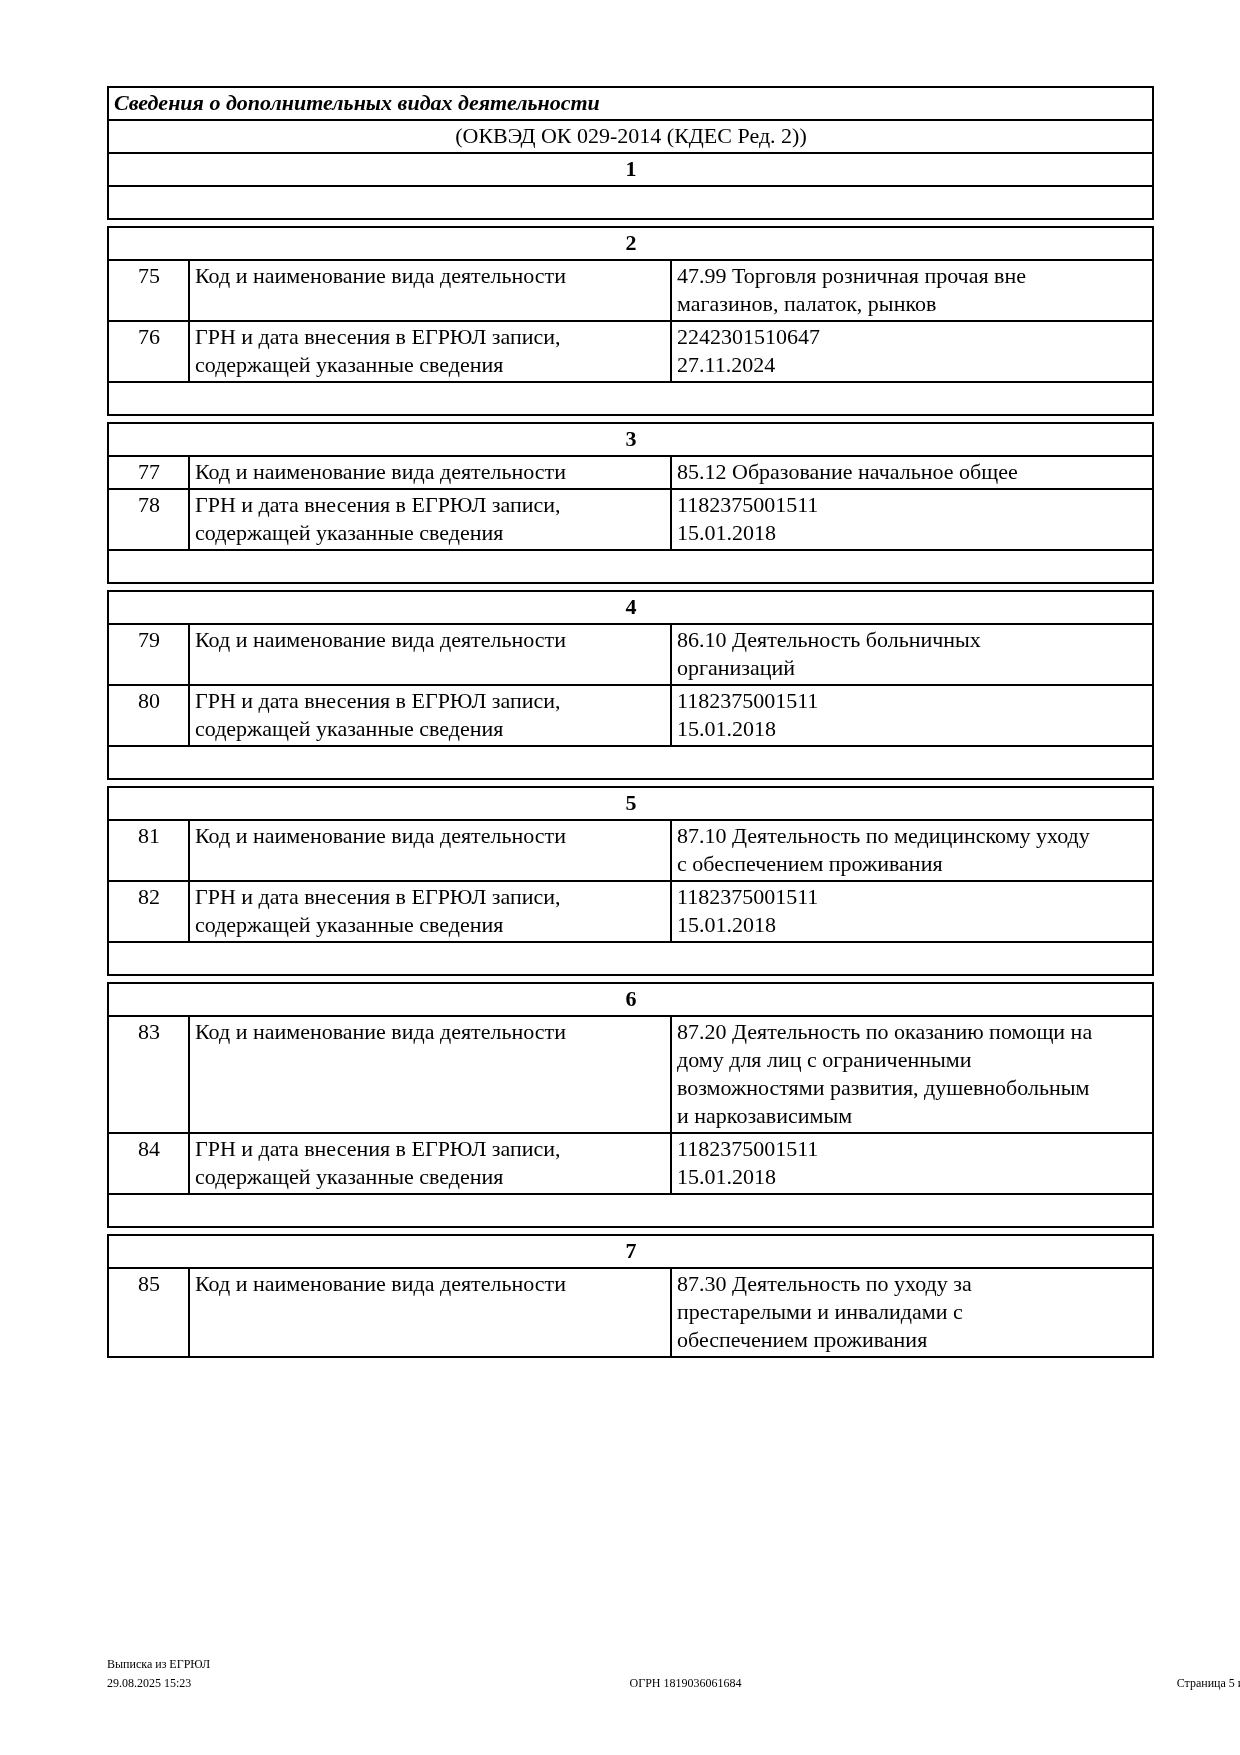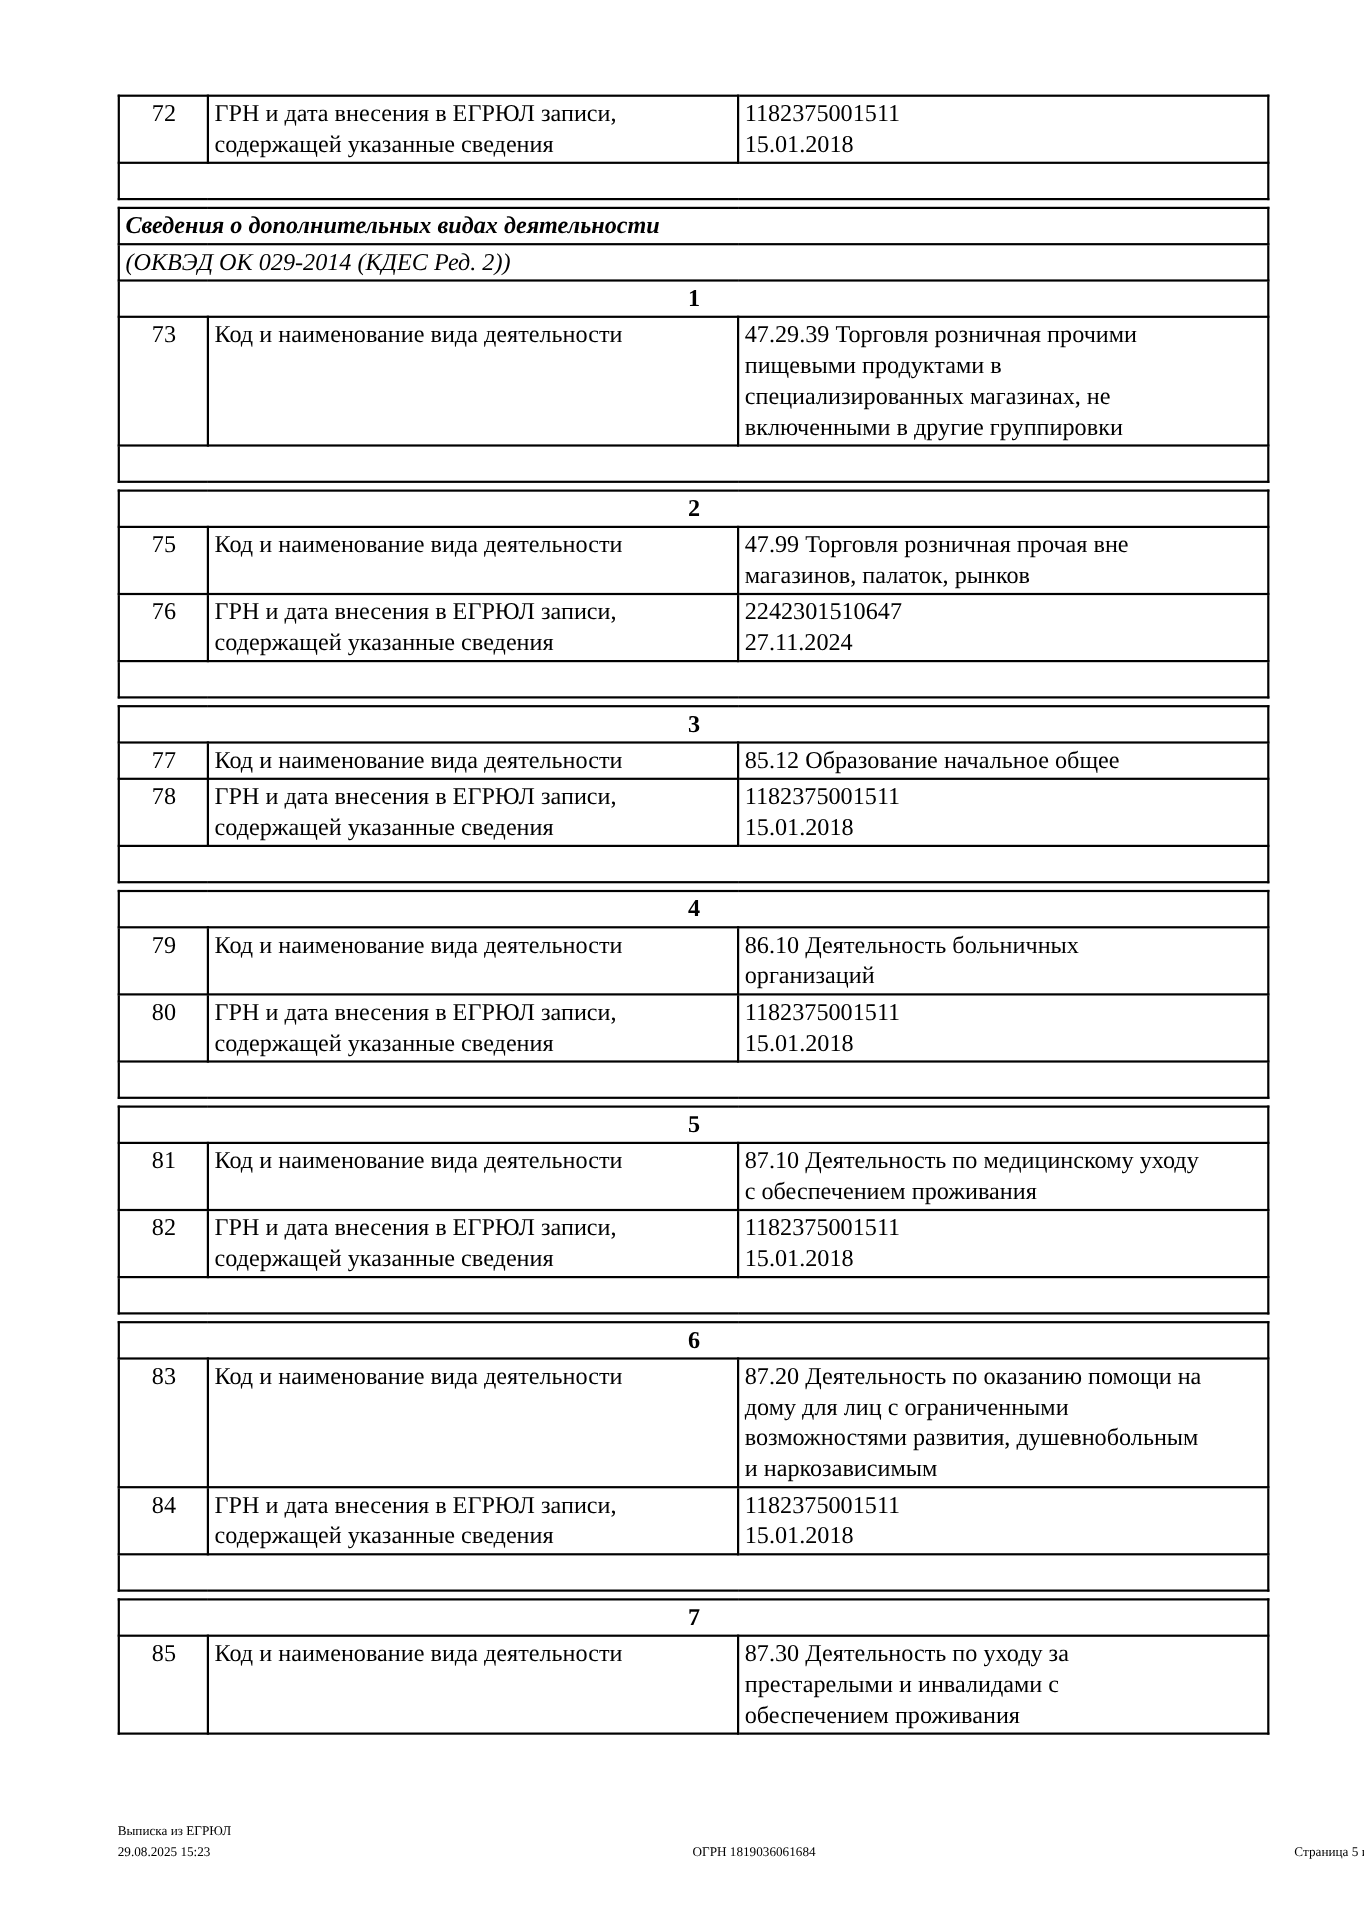--- a/index.html
+++ b/index.html
@@ -52,25 +52,6 @@
 
 <div class="content">
 
-  <table class="doc">
-    <colgroup>
-        <col style="width:81px">
-        <col style="width:482px">
-        <col style="width:482px">
-      </colgroup>
-    <tbody>
-        <tr>
-      <td class="num">72</td>
-      <td class="lbl">ГРН и дата внесения в ЕГРЮЛ записи,
-содержащей указанные сведения</td>
-      <td class="val">1182375001511
-15.01.2018</td>
-    </tr>
-    <tr>
-          <td class="empty" colspan="3"></td>
-        </tr>
-  </tbody>
-    </table>
 
   <table class="doc">
     <colgroup>

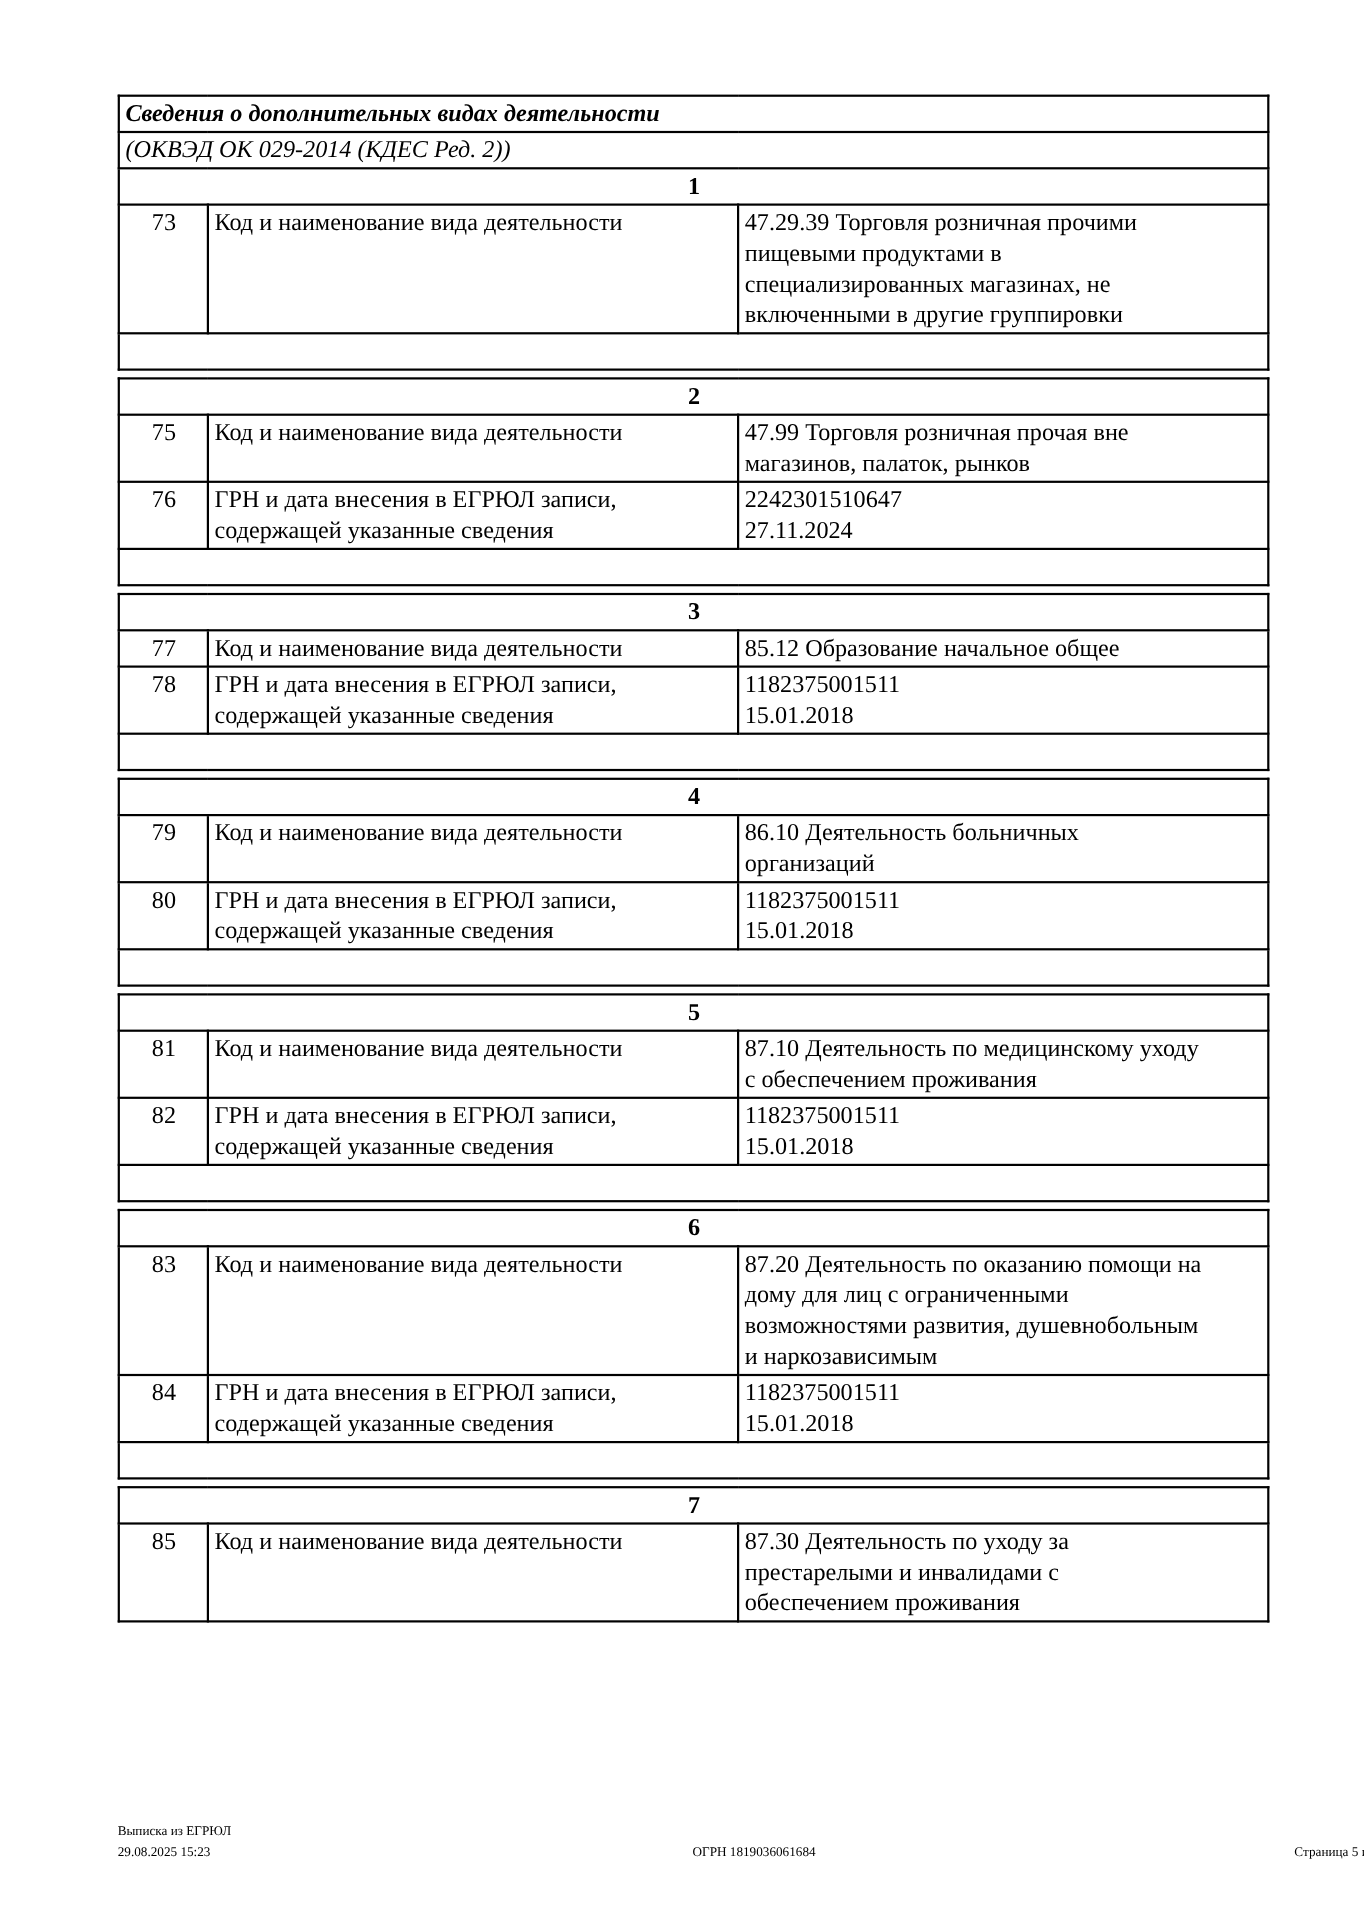--- a/index.html
+++ b/index.html
@@ -33,7 +33,7 @@
   td.empty { height:28px; }
   td.sechead { text-align:center; font-weight:bold; }
   td.title   { font-weight:bold; font-style:italic; }
-  td.subtitle{ font-style:italic; padding-top:2px; padding-bottom:5px; }
+  td.subtitle{ text-align:center; padding-top:2px; padding-bottom:5px; }
   .footer {
     position:absolute;
     left:107px; top:1655px;

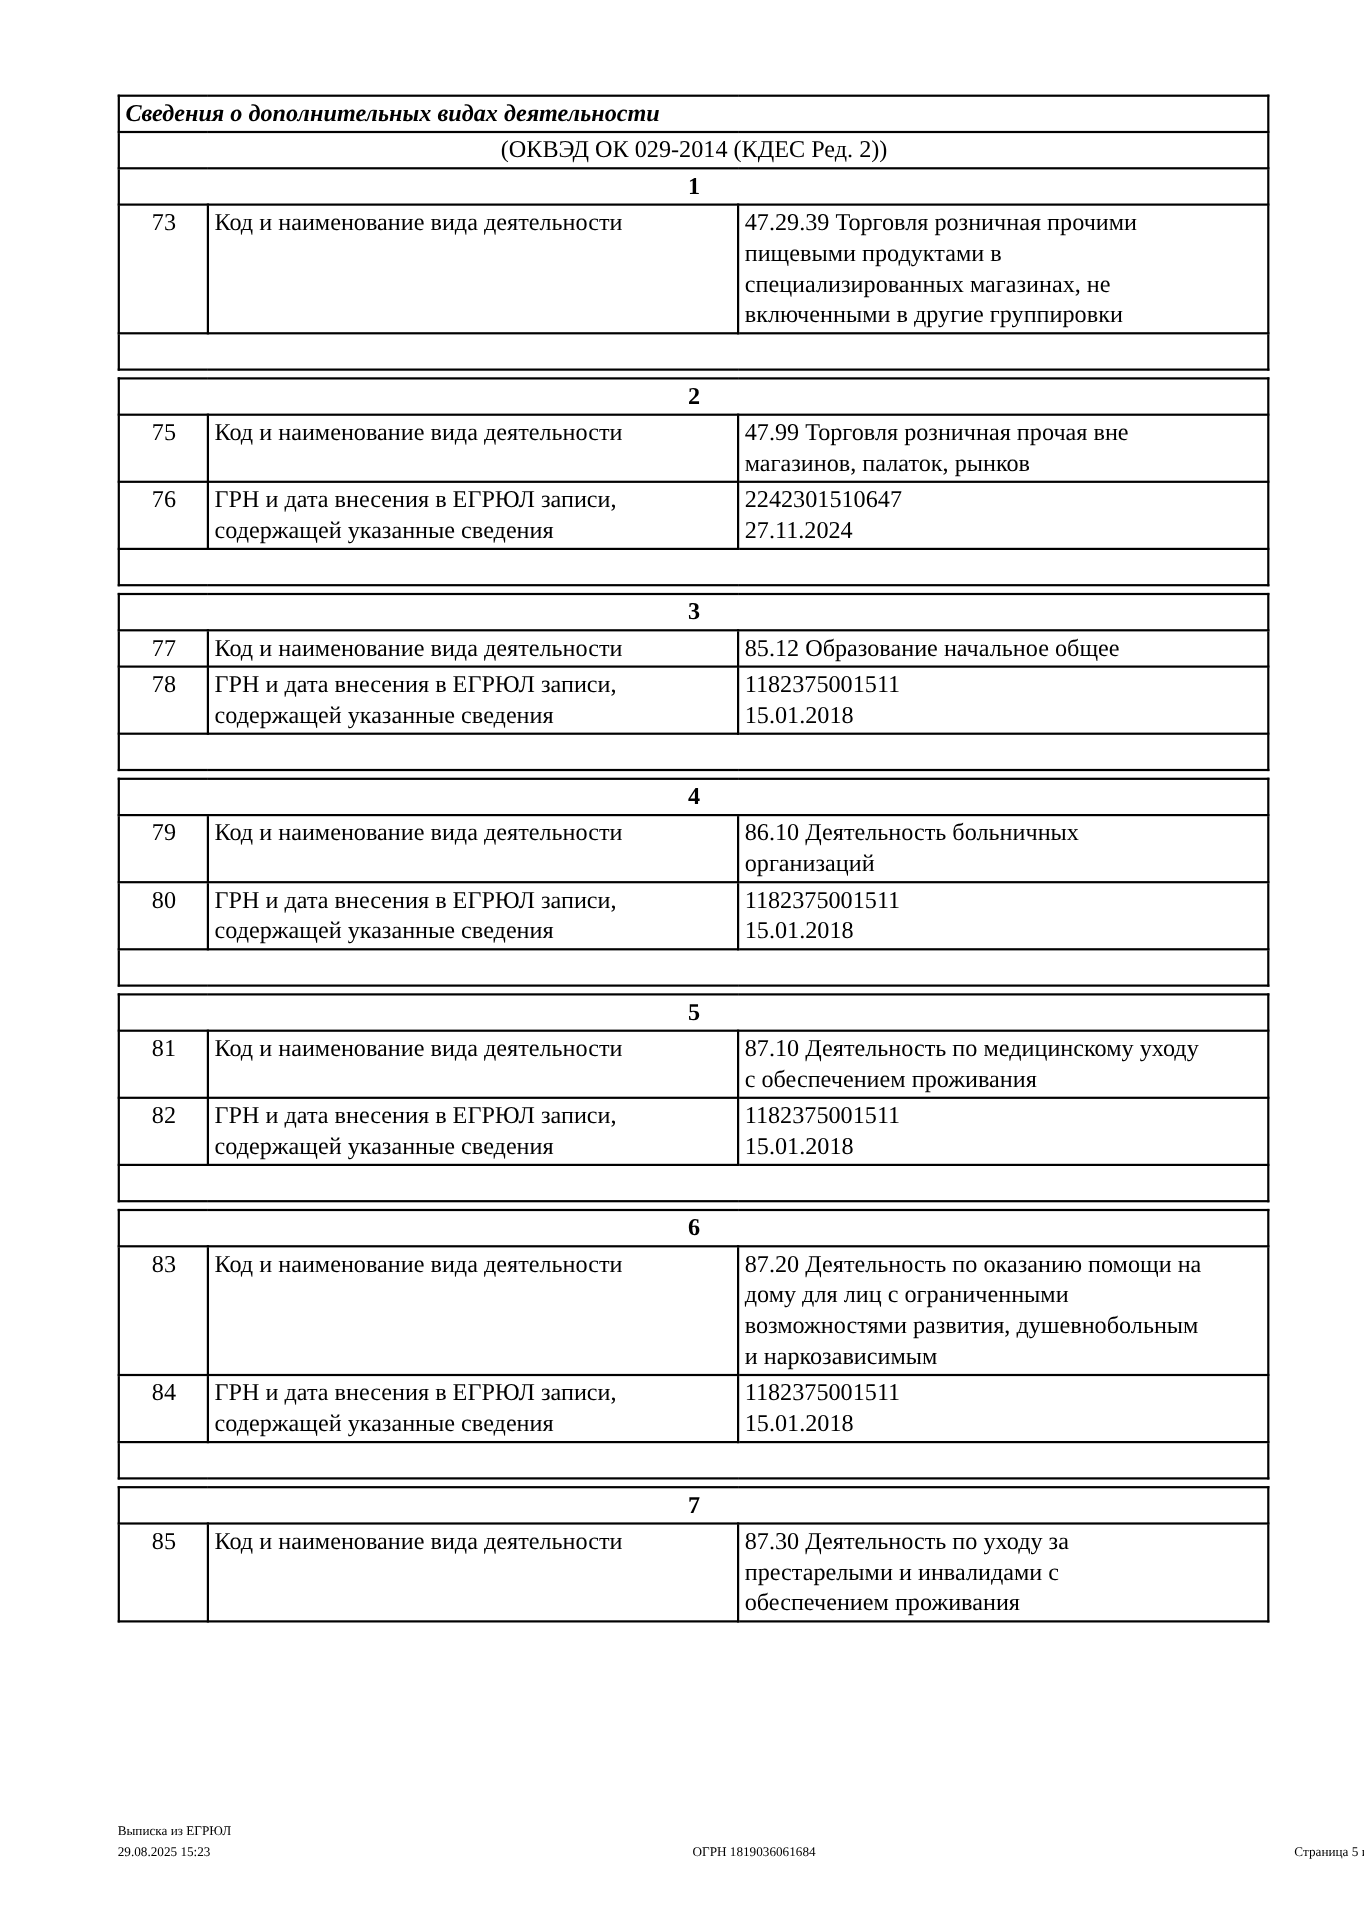--- a/index.html
+++ b/index.html
@@ -70,14 +70,6 @@
       <td class="sechead" colspan="3">1</td>
     </tr>
     <tr>
-      <td class="num">73</td>
-      <td class="lbl">Код и наименование вида деятельности</td>
-      <td class="val">47.29.39 Торговля розничная прочими
-пищевыми продуктами в
-специализированных магазинах, не
-включенными в другие группировки</td>
-    </tr>
-    <tr>
           <td class="empty" colspan="3"></td>
         </tr>
   </tbody>

